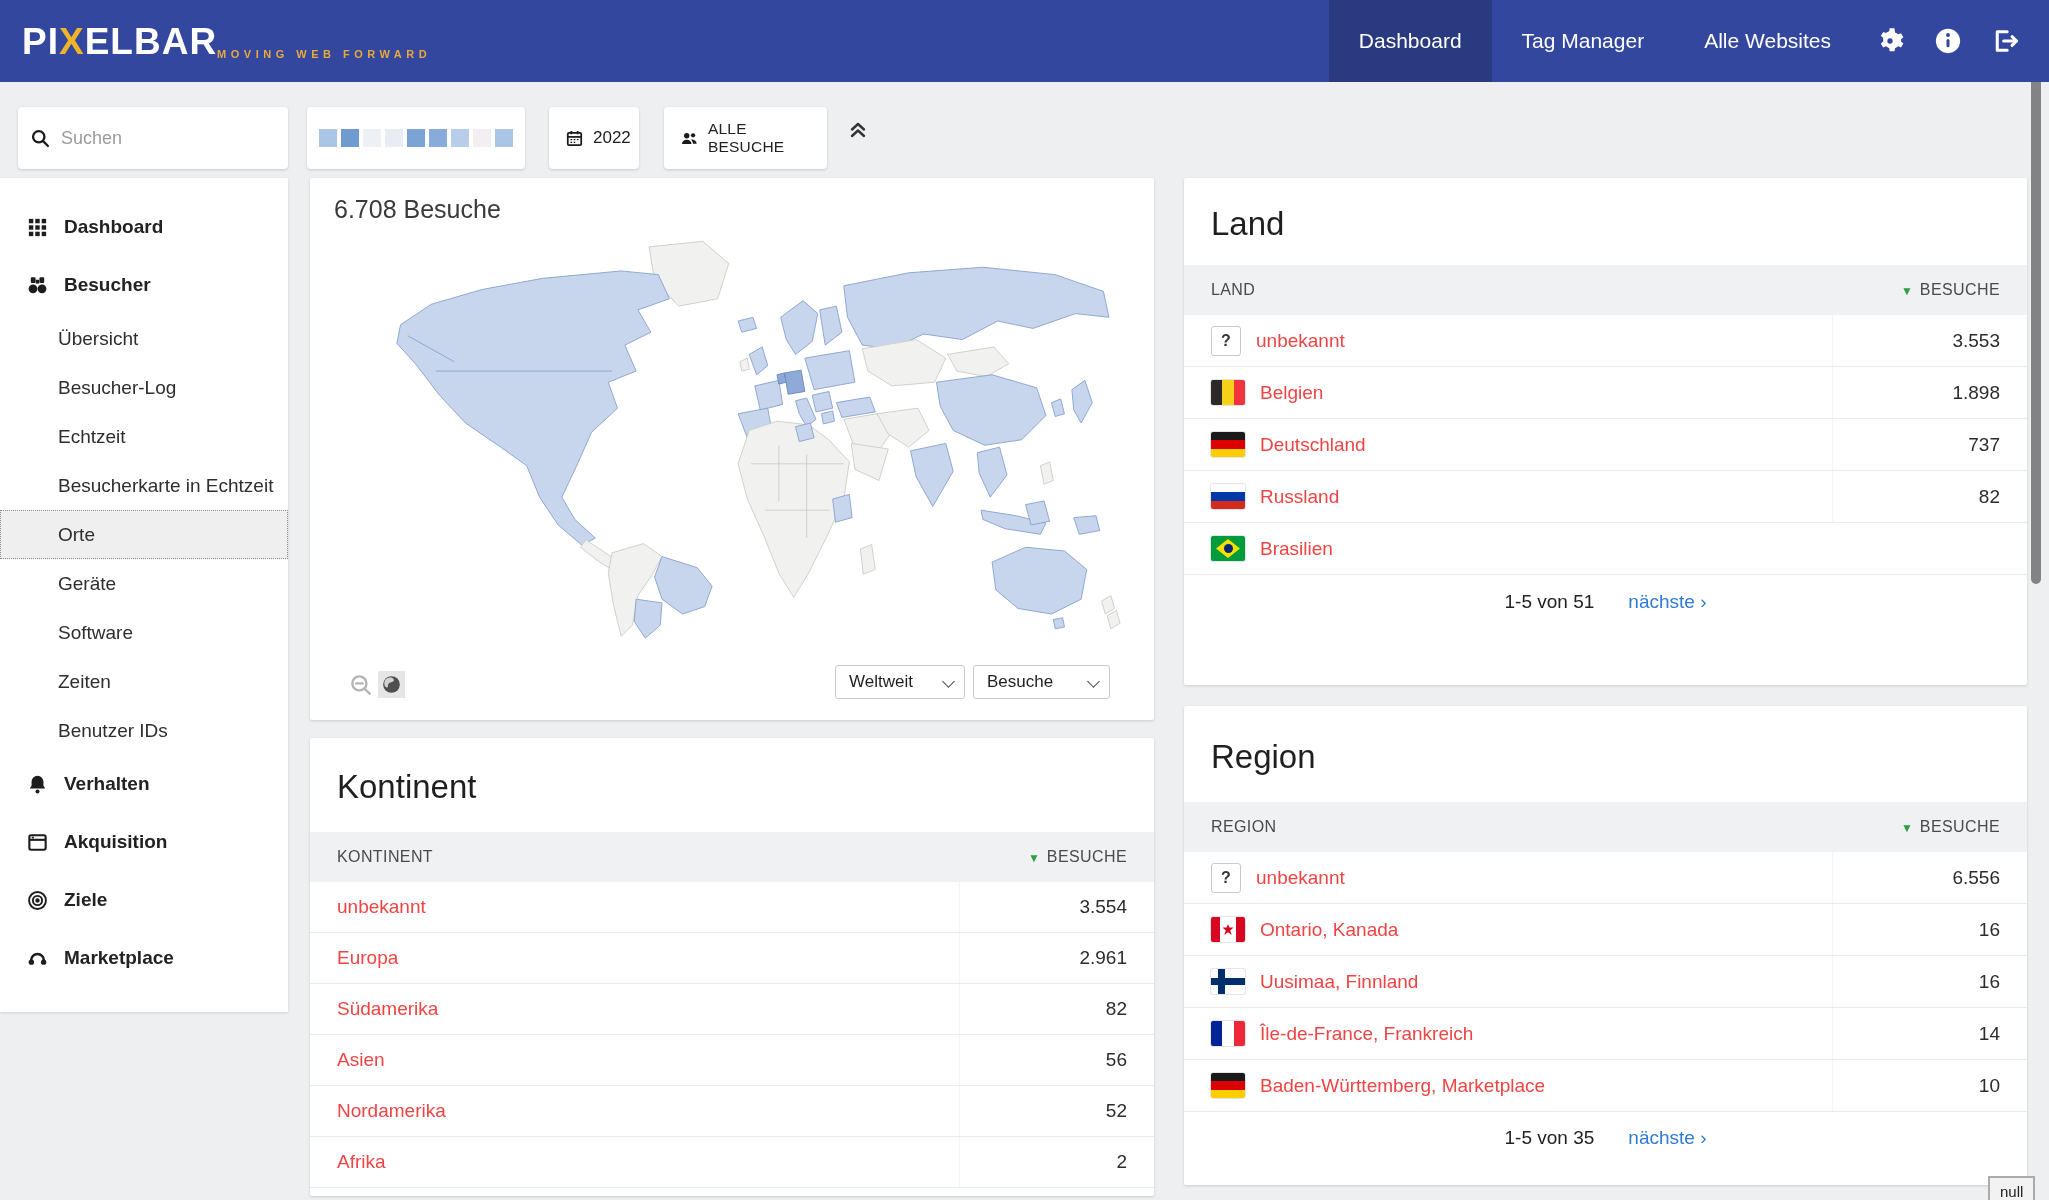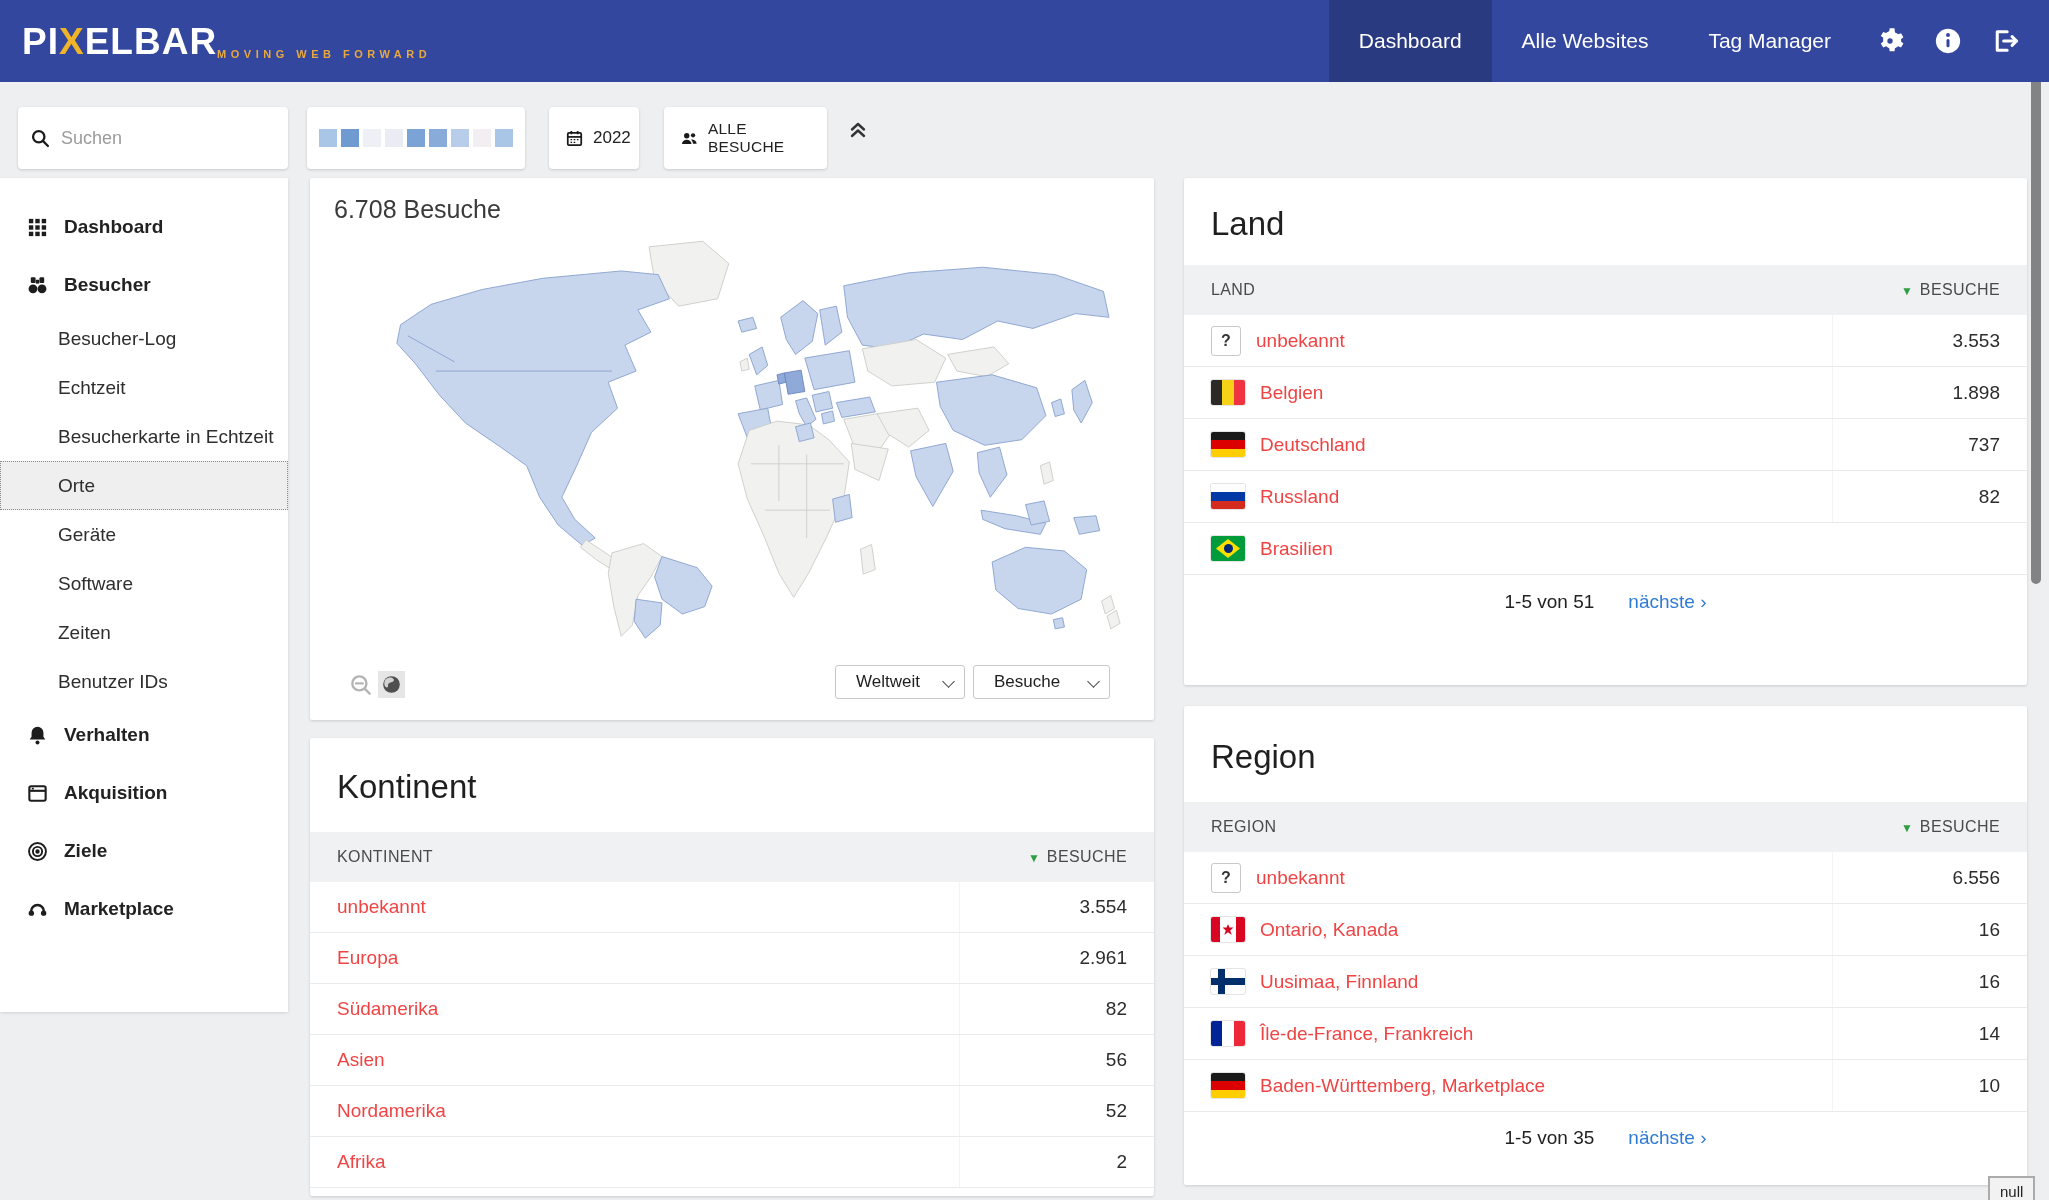--- a/index.html
+++ b/index.html
@@ -111,8 +111,8 @@
     </div>
     <nav class="nav-items">
       <div class="nav-item active">Dashboard</div>
+      <div class="nav-item">Tag Manager</div>
       <div class="nav-item">Alle Websites</div>
-      <div class="nav-item">Tag Manager</div>
       <div class="nav-iconbtn">
         <svg viewBox="0 0 24 24">
             <path fill="#fff" d="M12 8a4 4 0 1 0 0 8 4 4 0 0 0 0-8zm9.4 5.6c.08-.52.13-1.05.13-1.6s-.05-1.08-.14-1.6l2.1-1.58-2.04-3.53-2.4 1.03a7.6 7.6 0 0 0-2.77-1.6L15.86 1h-4.1l-.42 2.62a7.6 7.6 0 0 0-2.76 1.6L6.17 4.2 4.13 7.72l2.1 1.58c-.1.52-.15 1.05-.15 1.6s.05 1.08.14 1.6l-2.1 1.58 2.05 3.53 2.4-1.03c.8.72 1.75 1.27 2.77 1.6l.42 2.62h4.09l.42-2.62a7.6 7.6 0 0 0 2.76-1.6l2.41 1.03 2.04-3.53-2.1-1.58z"></path>

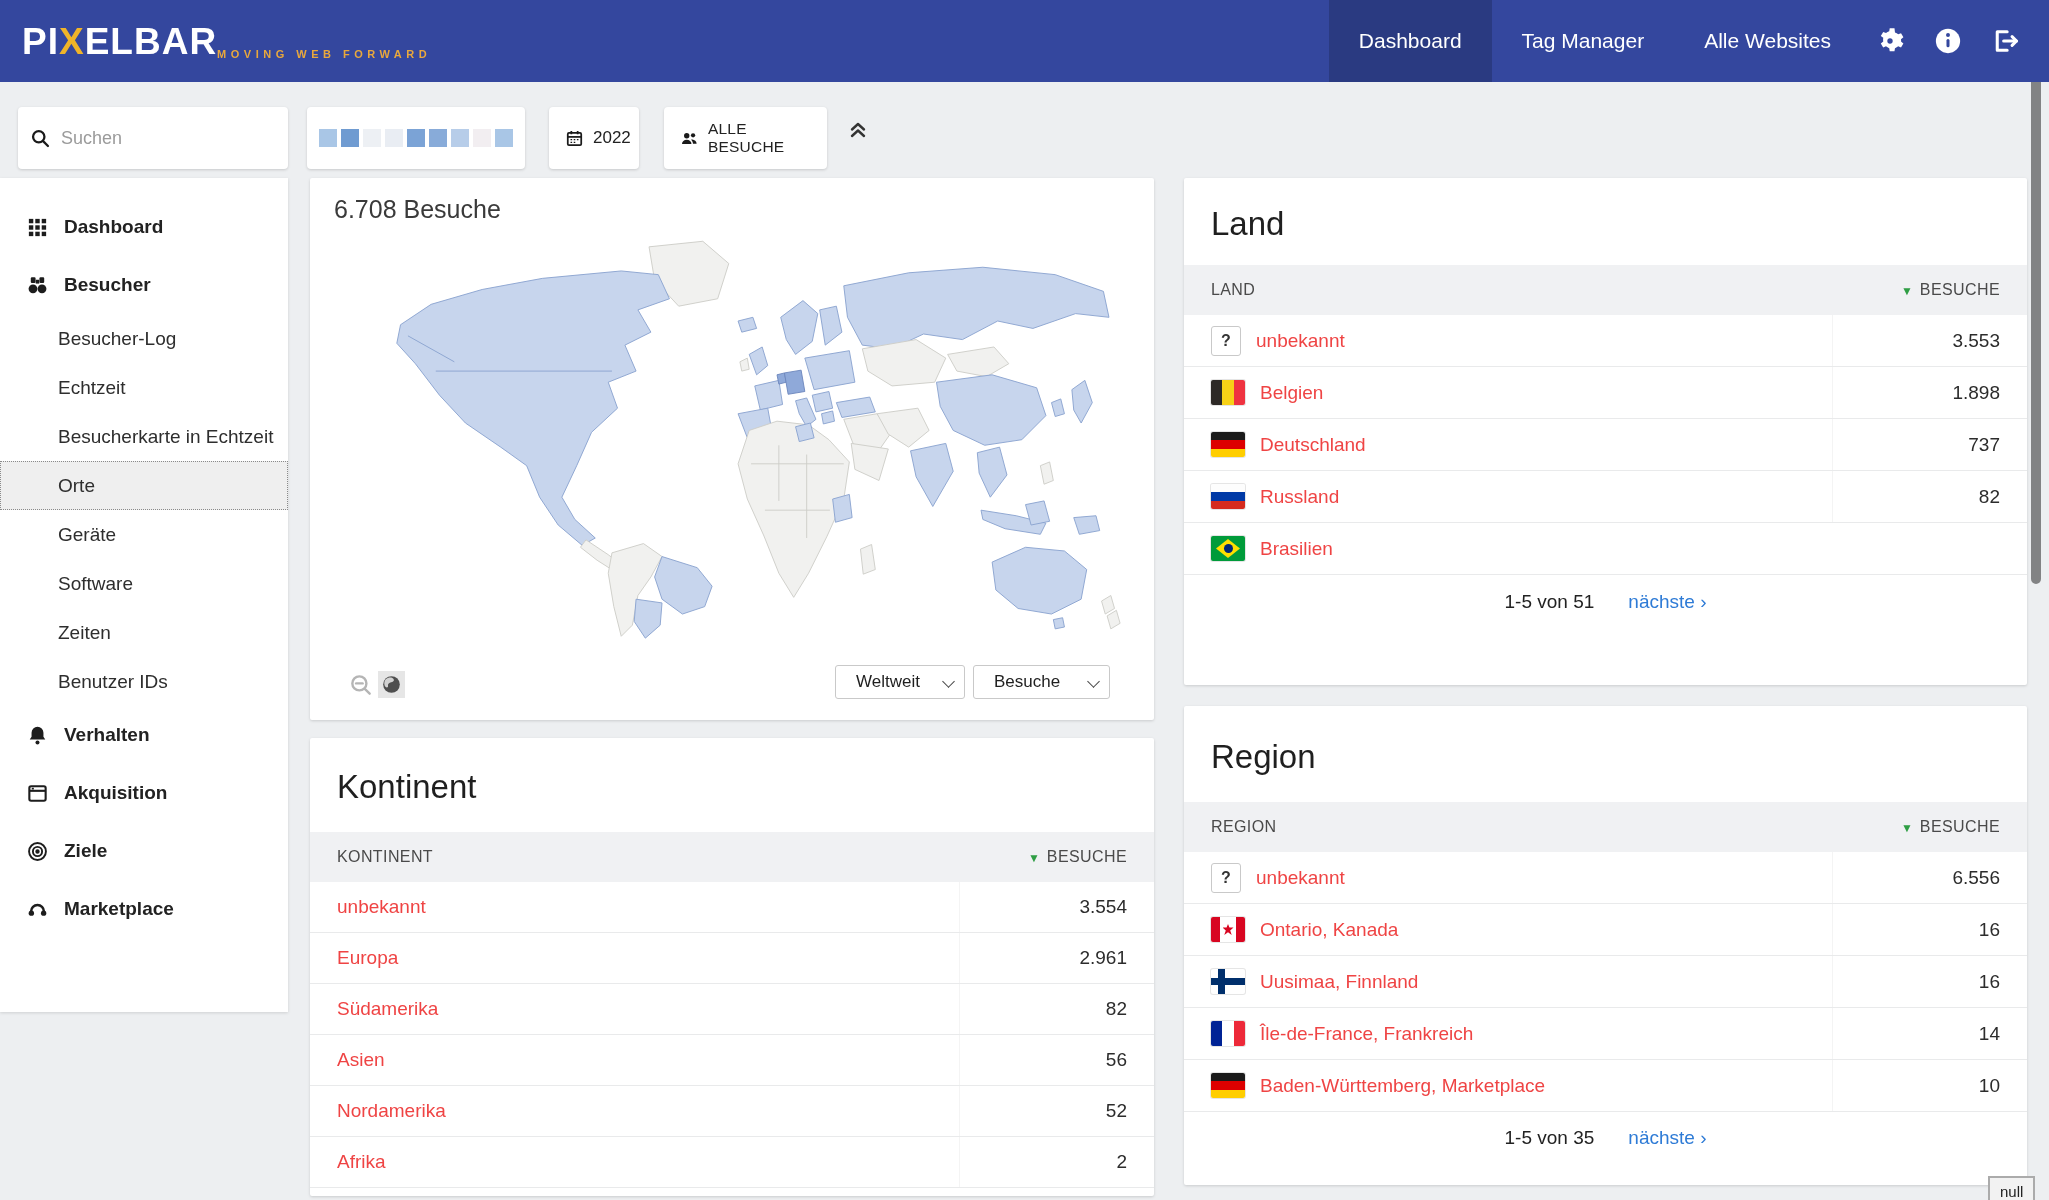--- a/index.html
+++ b/index.html
@@ -213,6 +213,9 @@
         </svg>
       <span>Besucher</span>
     </div>
+    <div class="side-item l2">
+        <span>Übersicht</span>
+      </div>
     <div class="side-item l2">
         <span>Besucher-Log</span>
       </div>

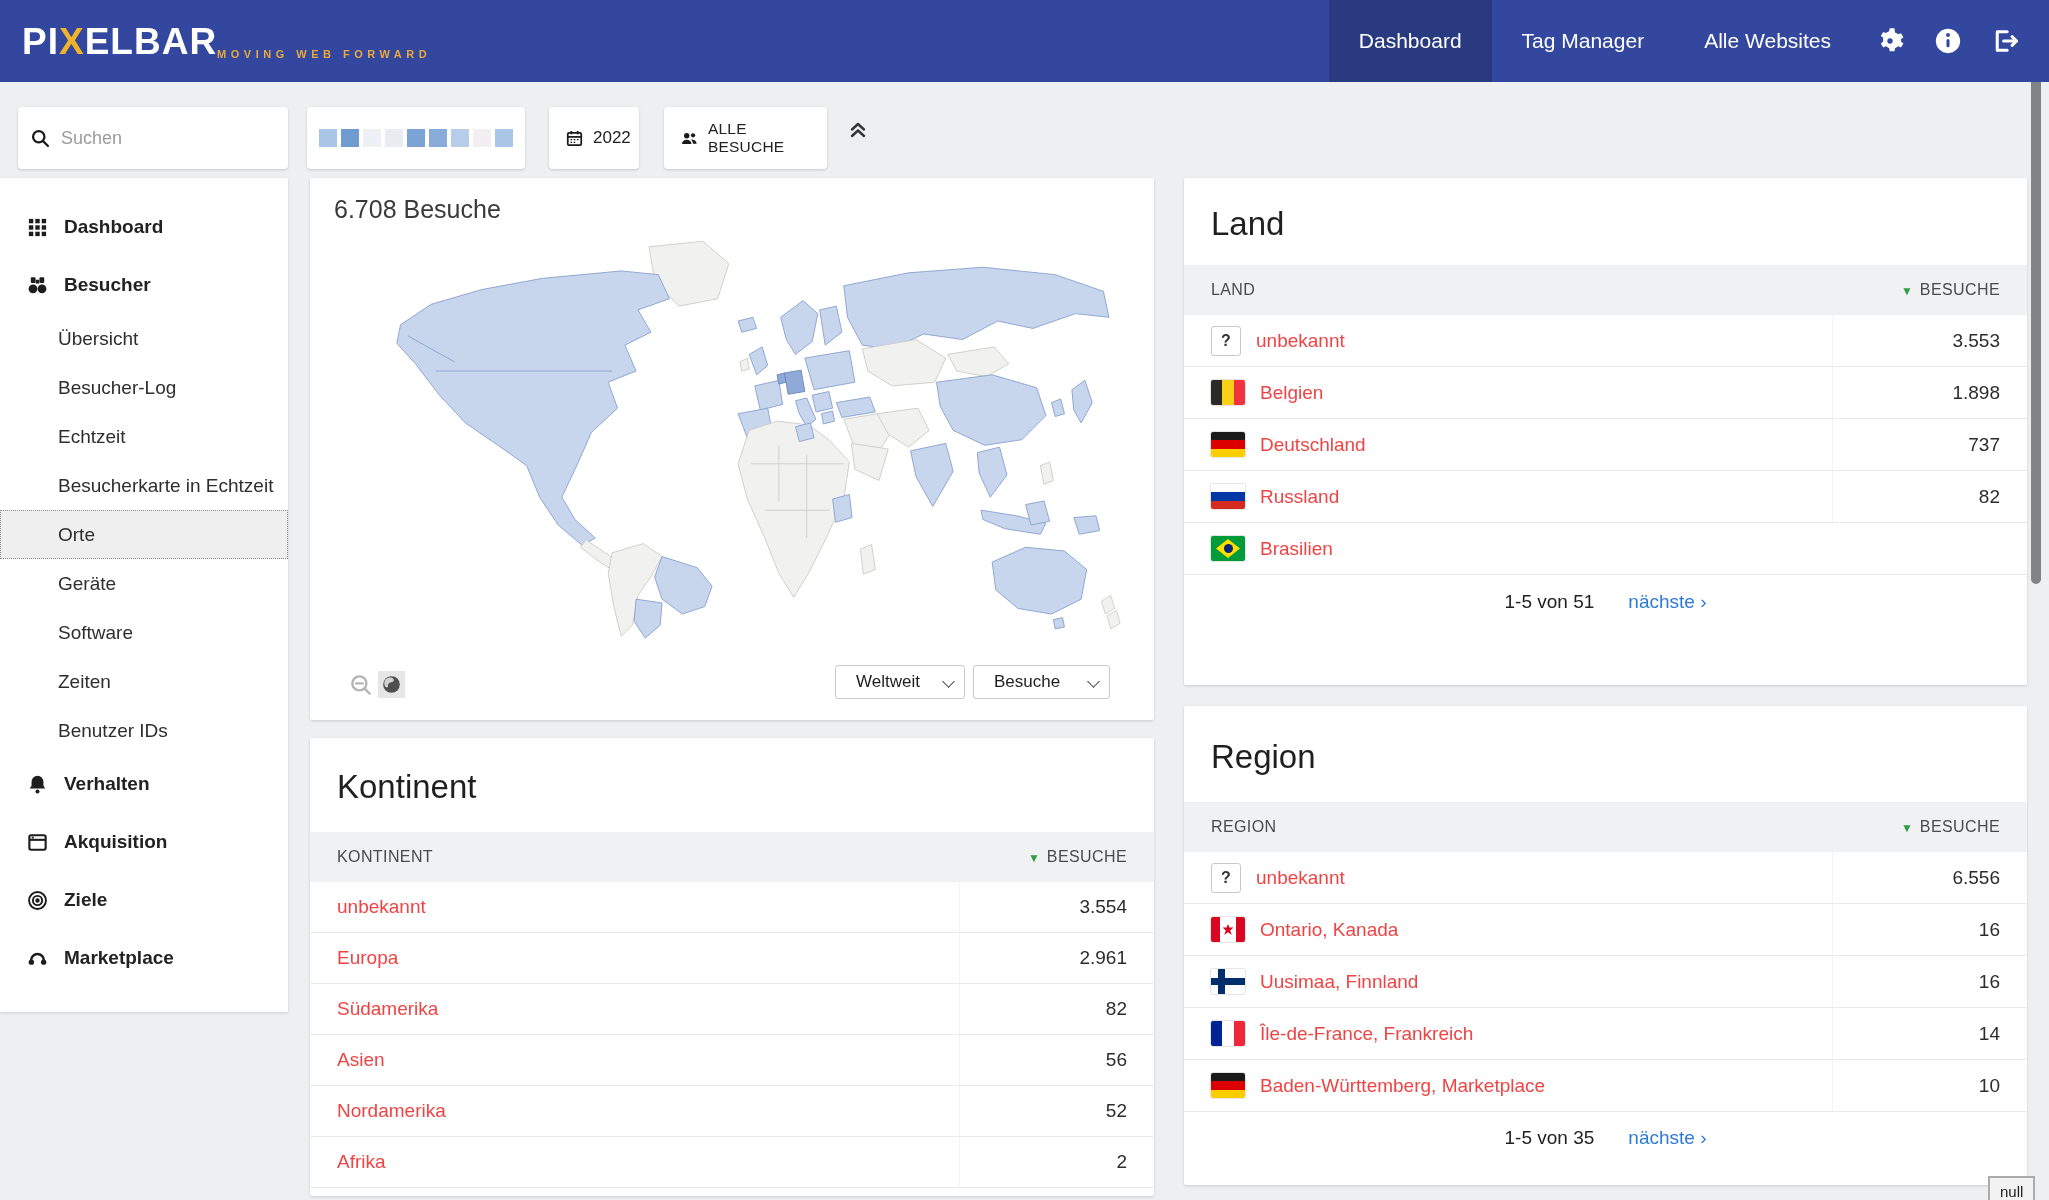--- a/index.html
+++ b/index.html
@@ -53,7 +53,7 @@
   .map-ctrl { position:absolute; bottom:22px; display:flex; align-items:center; }
   .zoomout { left:38px; width:26px; height:26px; cursor:pointer; }
   .globe-btn { left:68px; width:27px; height:27px; background:#e6e6e6; display:flex; align-items:center; justify-content:center; cursor:pointer; }
-  .select { position:absolute; height:34px; background:#fff; border:1px solid #c9c9c9; border-radius:3px; display:flex; align-items:center; padding:0 30px 0 20px; font-size:17px; color:#1f1f1f; cursor:pointer; bottom:21px; }
+  .select { position:absolute; height:34px; background:#fff; border:1px solid #c9c9c9; border-radius:3px; display:flex; align-items:center; padding:0 30px 0 13px; font-size:17px; color:#1f1f1f; cursor:pointer; bottom:21px; }
   .select::after { content:""; position:absolute; right:11px; top:11px; width:8px; height:8px; border-right:1.8px solid #444; border-bottom:1.8px solid #444; transform:rotate(45deg); }
   .select-region { left:525px; width:130px; }
   .select-metric { left:663px; width:137px; }

